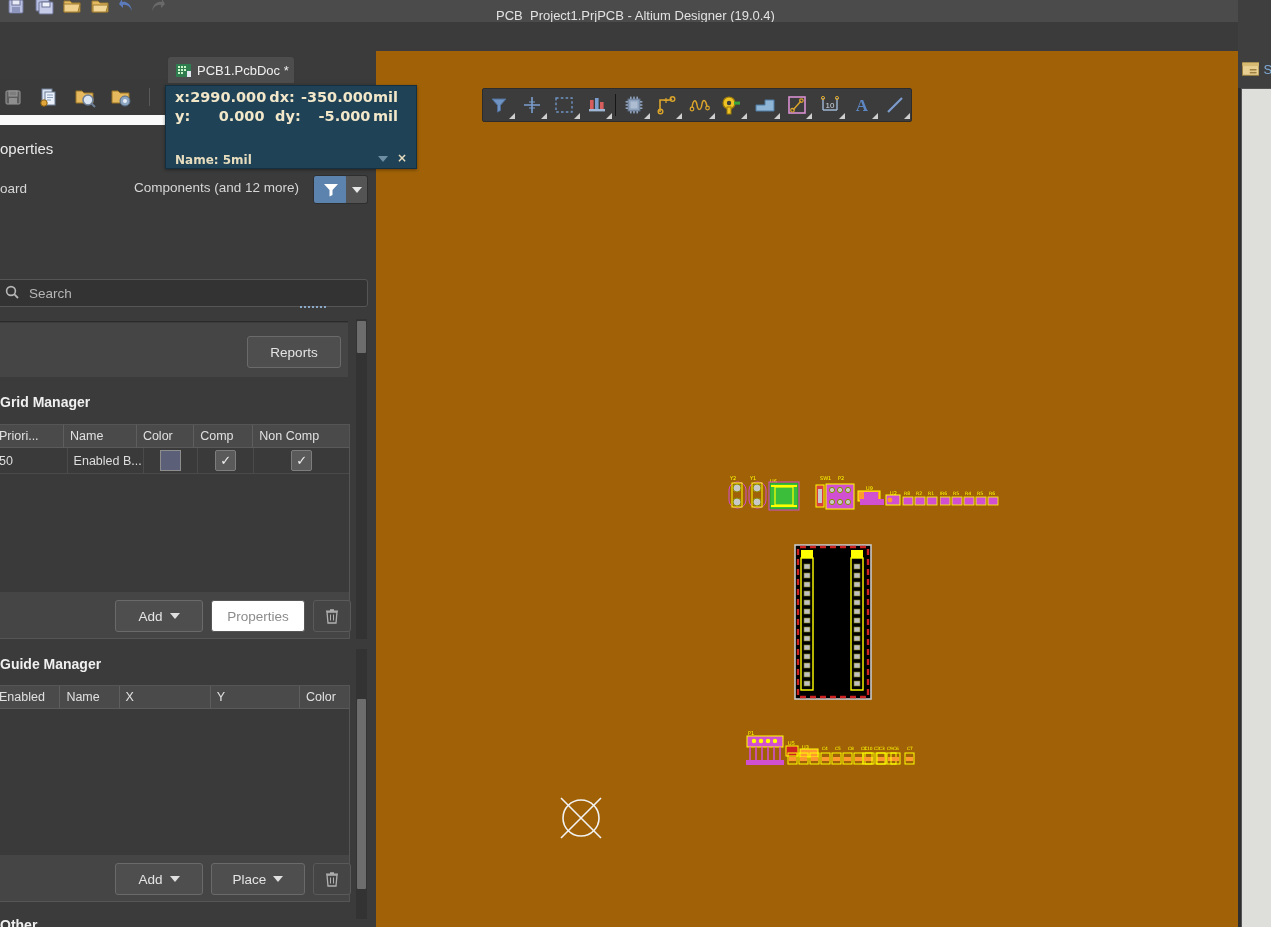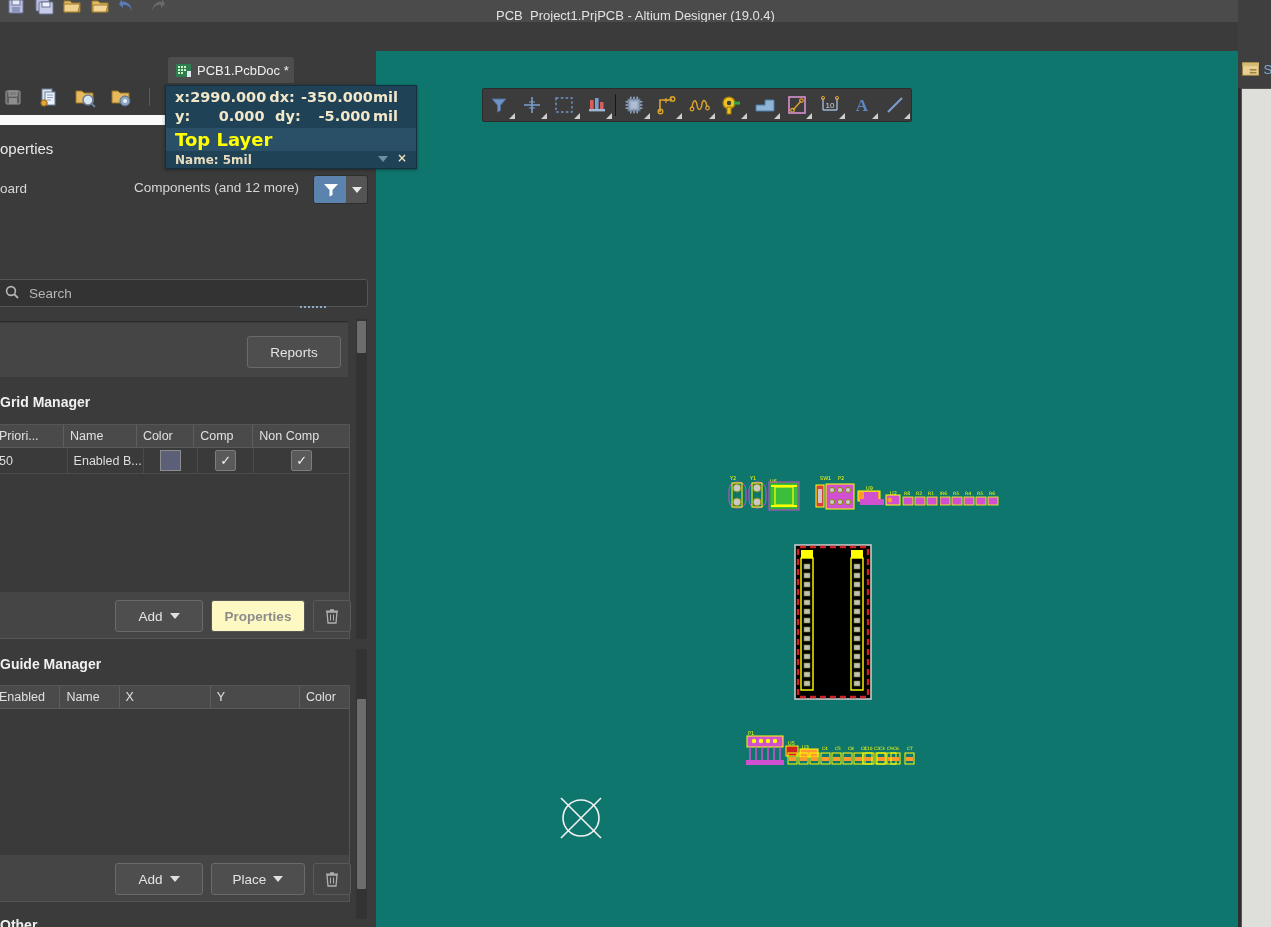--- a/index.html
+++ b/index.html
@@ -192,7 +192,7 @@
 
   
   .canvas{
-    position:absolute;left:376px;top:0;width:862px;height:876px;background:#0f766e;
+    position:absolute;left:376px;top:0;width:862px;height:876px;background:#a16207;
   }
   .pcb-toolbar{
     position:absolute;left:106px;top:37px;width:428px;height:32px;

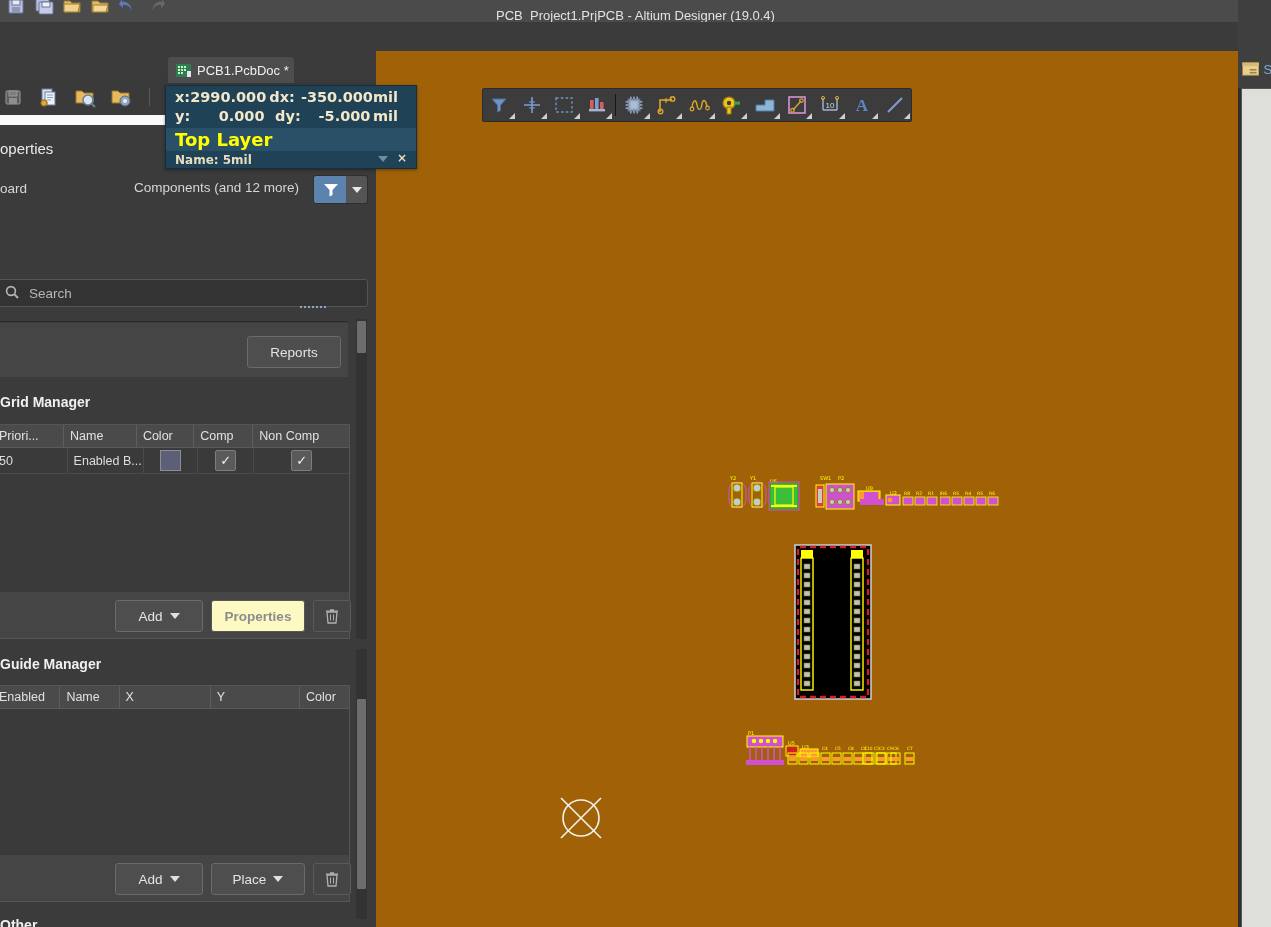--- a/index.html
+++ b/index.html
@@ -805,9 +805,6 @@
       <span class="hud-v2">-5.000</span>
       <span class="hud-u">mil</span>
     </div>
-    <div class="hud-layer">
-      <span>Top Layer</span>
-    </div>
     <div class="hud-snap">
       <span>Name: 5mil</span>
       <i class="hud-caret"></i>

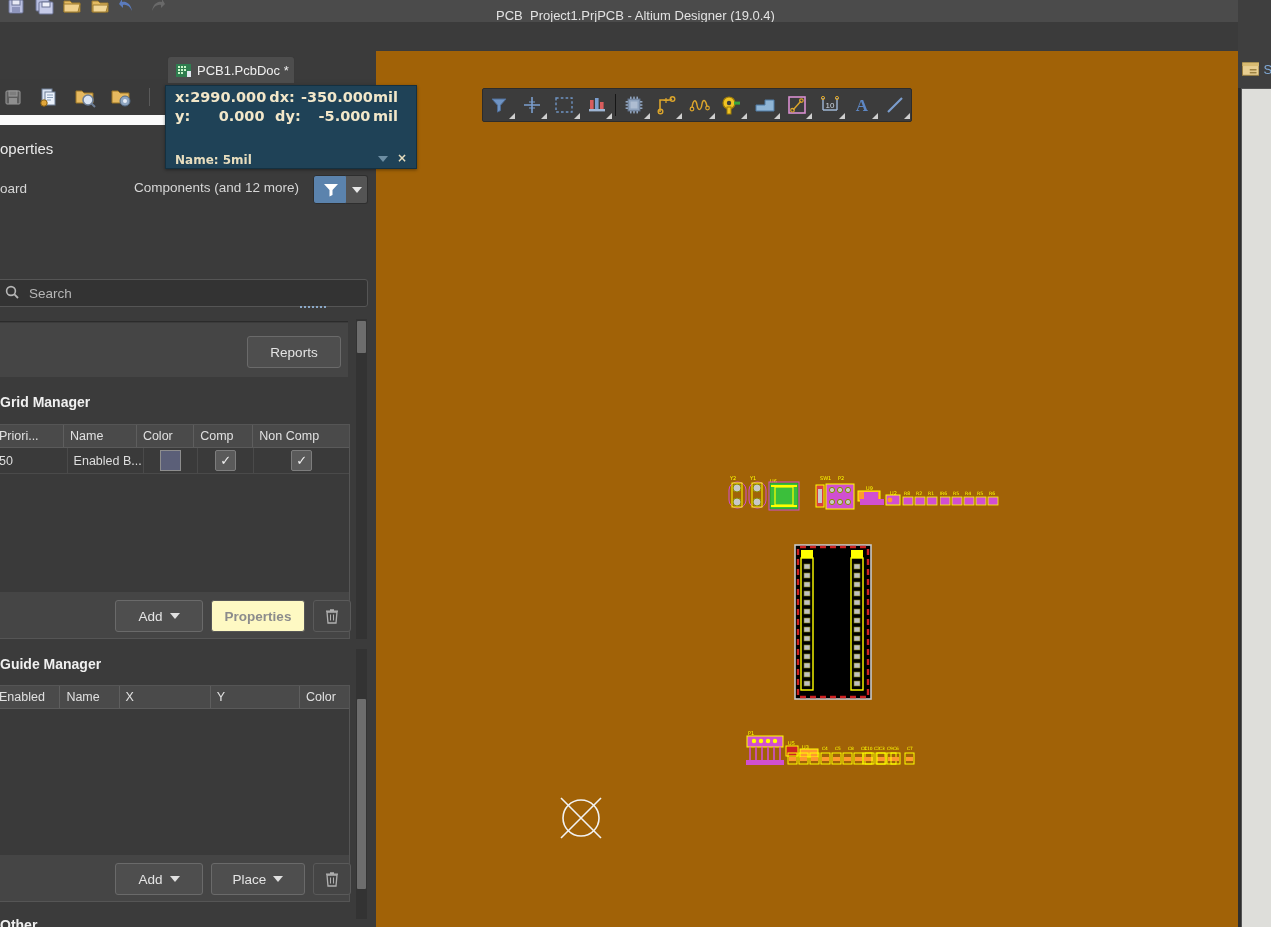--- a/index.html
+++ b/index.html
@@ -112,7 +112,7 @@
     background:#4e4e4e;border:1px solid #6a6a6a;border-radius:3px;color:#e4e4e4;
     font-size:13.5px;display:flex;align-items:center;justify-content:center;
   }
-  .btn.disabled{color:#8c8c8c;border-color:#575757;background:#fef9c3;font-weight:bold;}
+  .btn.disabled{color:#8c8c8c;border-color:#575757;background:#ffffff;}
   .reports-btn{position:absolute;left:255px;top:13px;width:92px;height:30px;}
 
   .sect-title{font-size:14px;font-weight:bold;color:#f0f0f0;}

